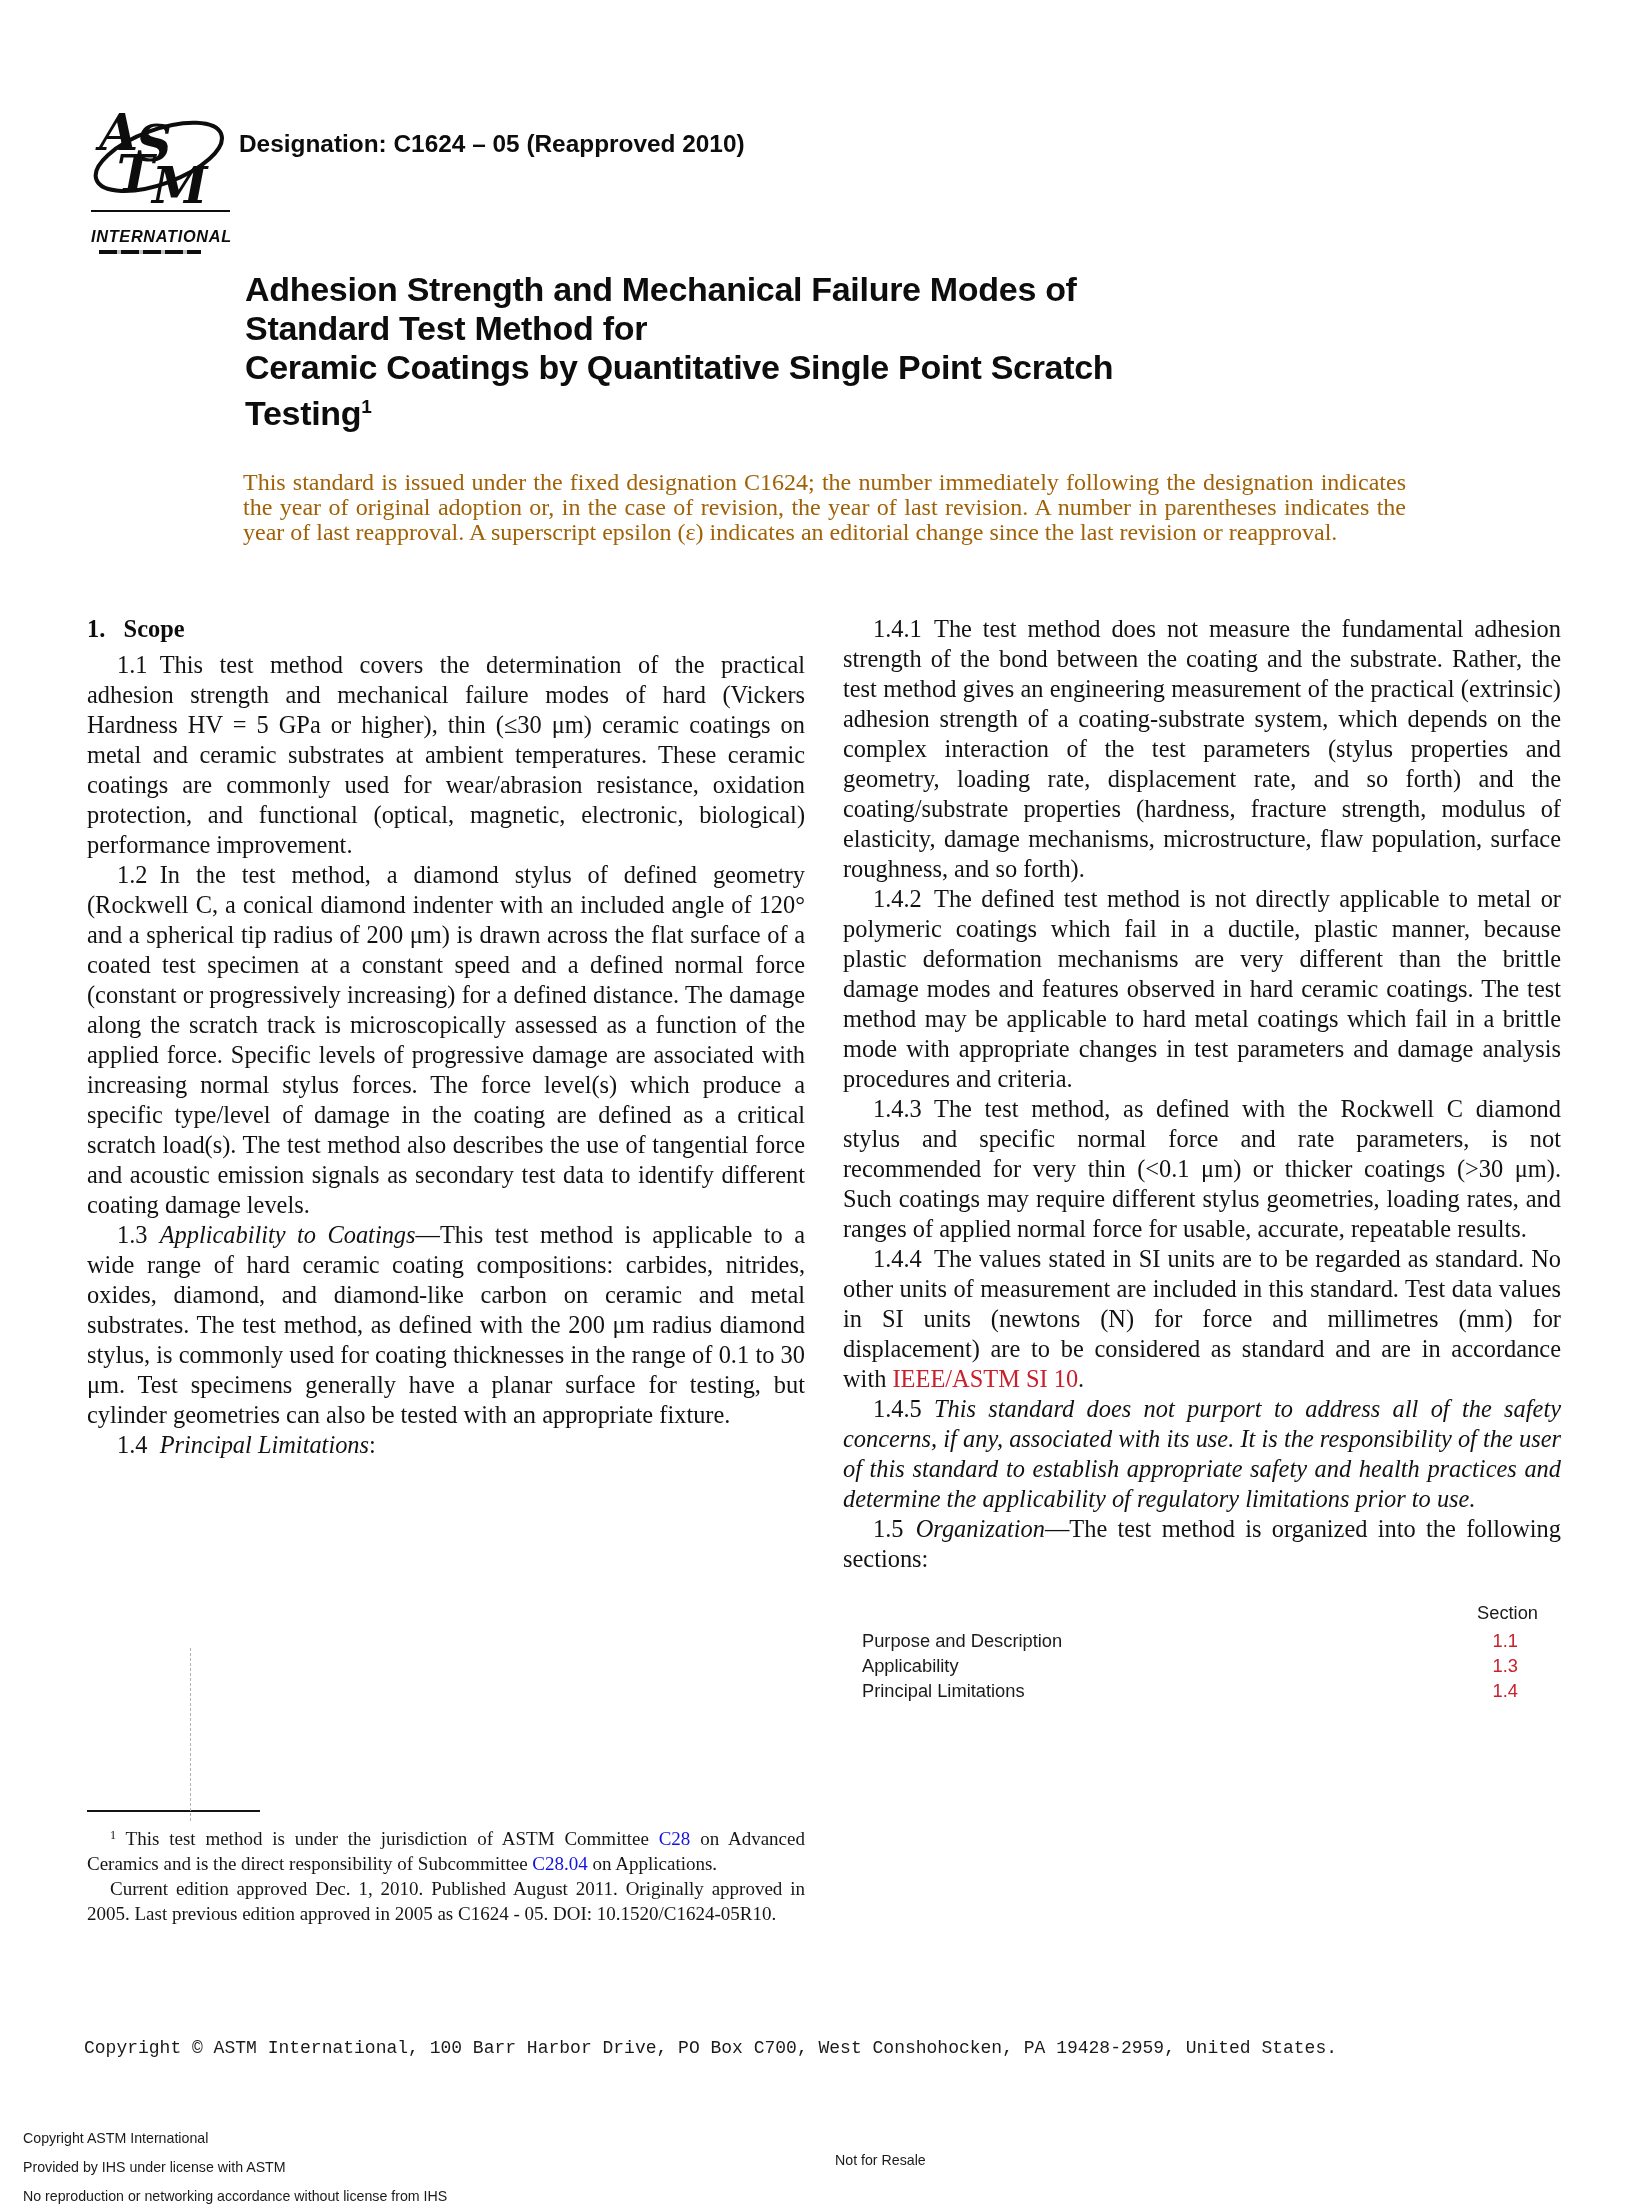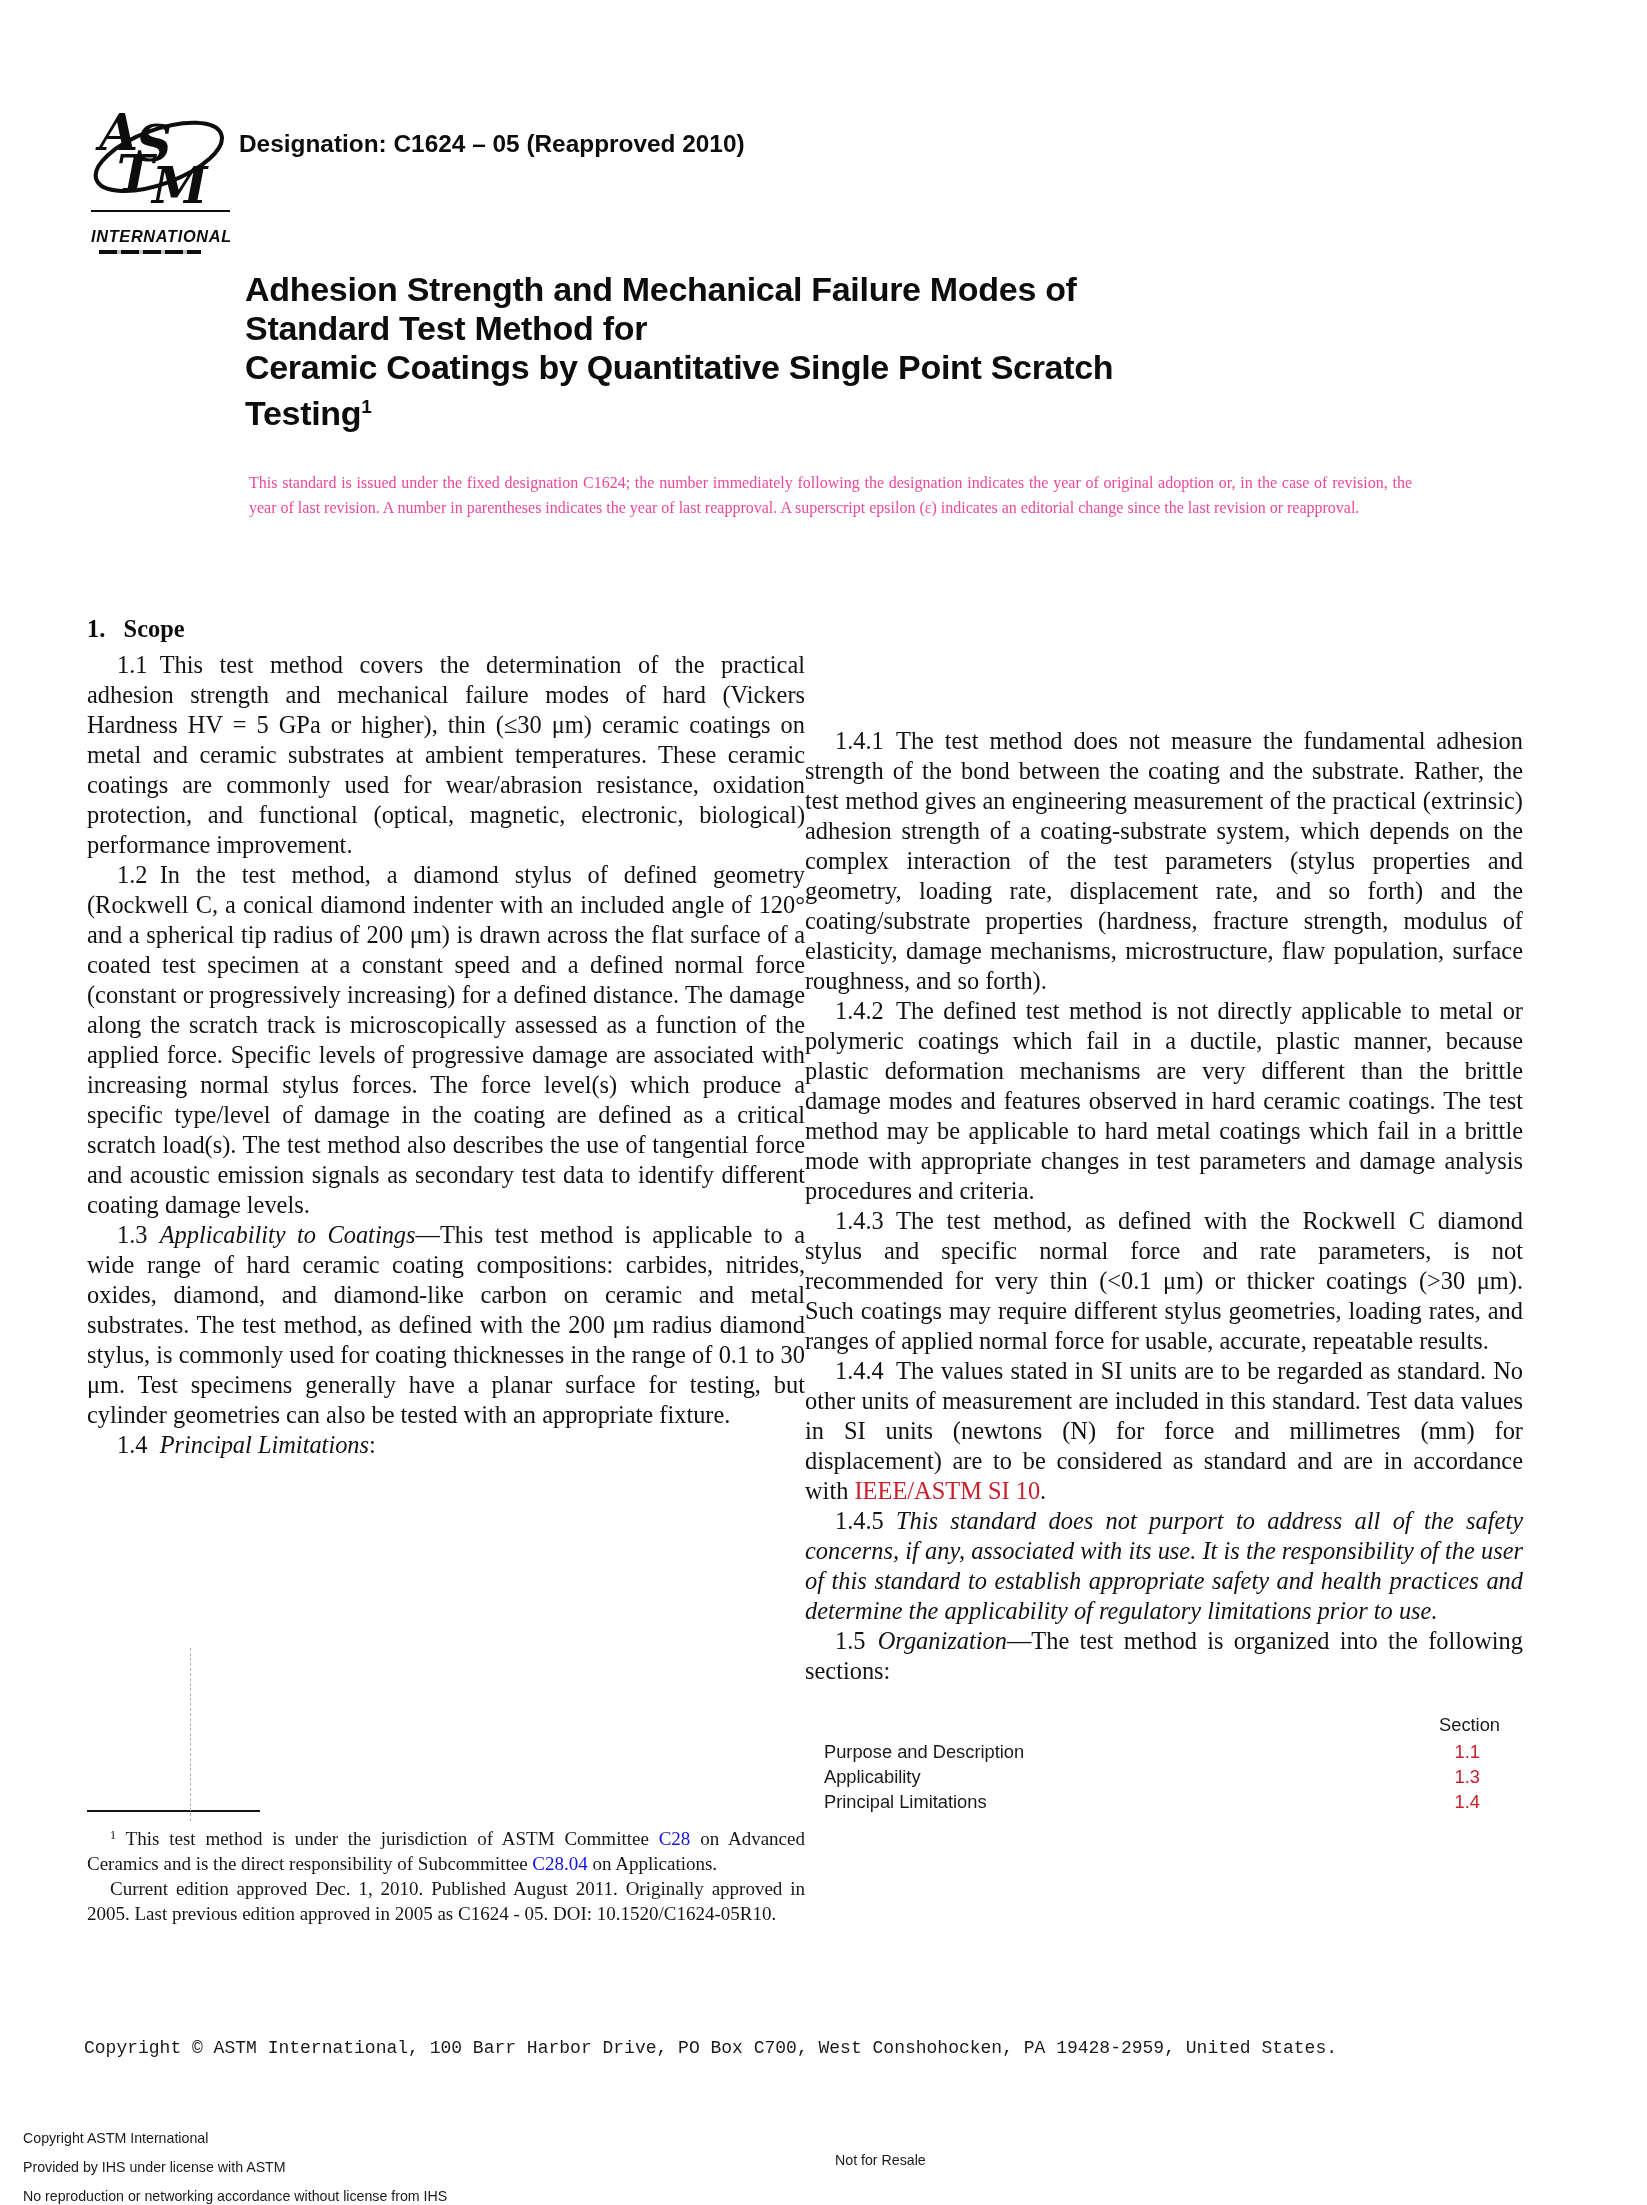--- a/index.html
+++ b/index.html
@@ -23,8 +23,8 @@
     line-height:39px;letter-spacing:-0.3px;color:#0d0d0d;}
   .title sup{font-size:19px;vertical-align:12.2px;}
   
-  .issuance{position:absolute;left:249px;top:470px;width:1163px;
-    font-size:16px;line-height:25px;text-align:justify;color:#ec4899;}
+  .issuance{position:absolute;left:243px;top:470px;width:1163px;
+    font-size:24px;line-height:25px;text-align:justify;color:#a16207;}
   
   .columns{position:absolute;left:87px;top:614px;width:1474px;display:flex;align-items:center;}
   .col{width:718px;font-size:24.4px;line-height:30px;text-align:justify;color:#121212;}

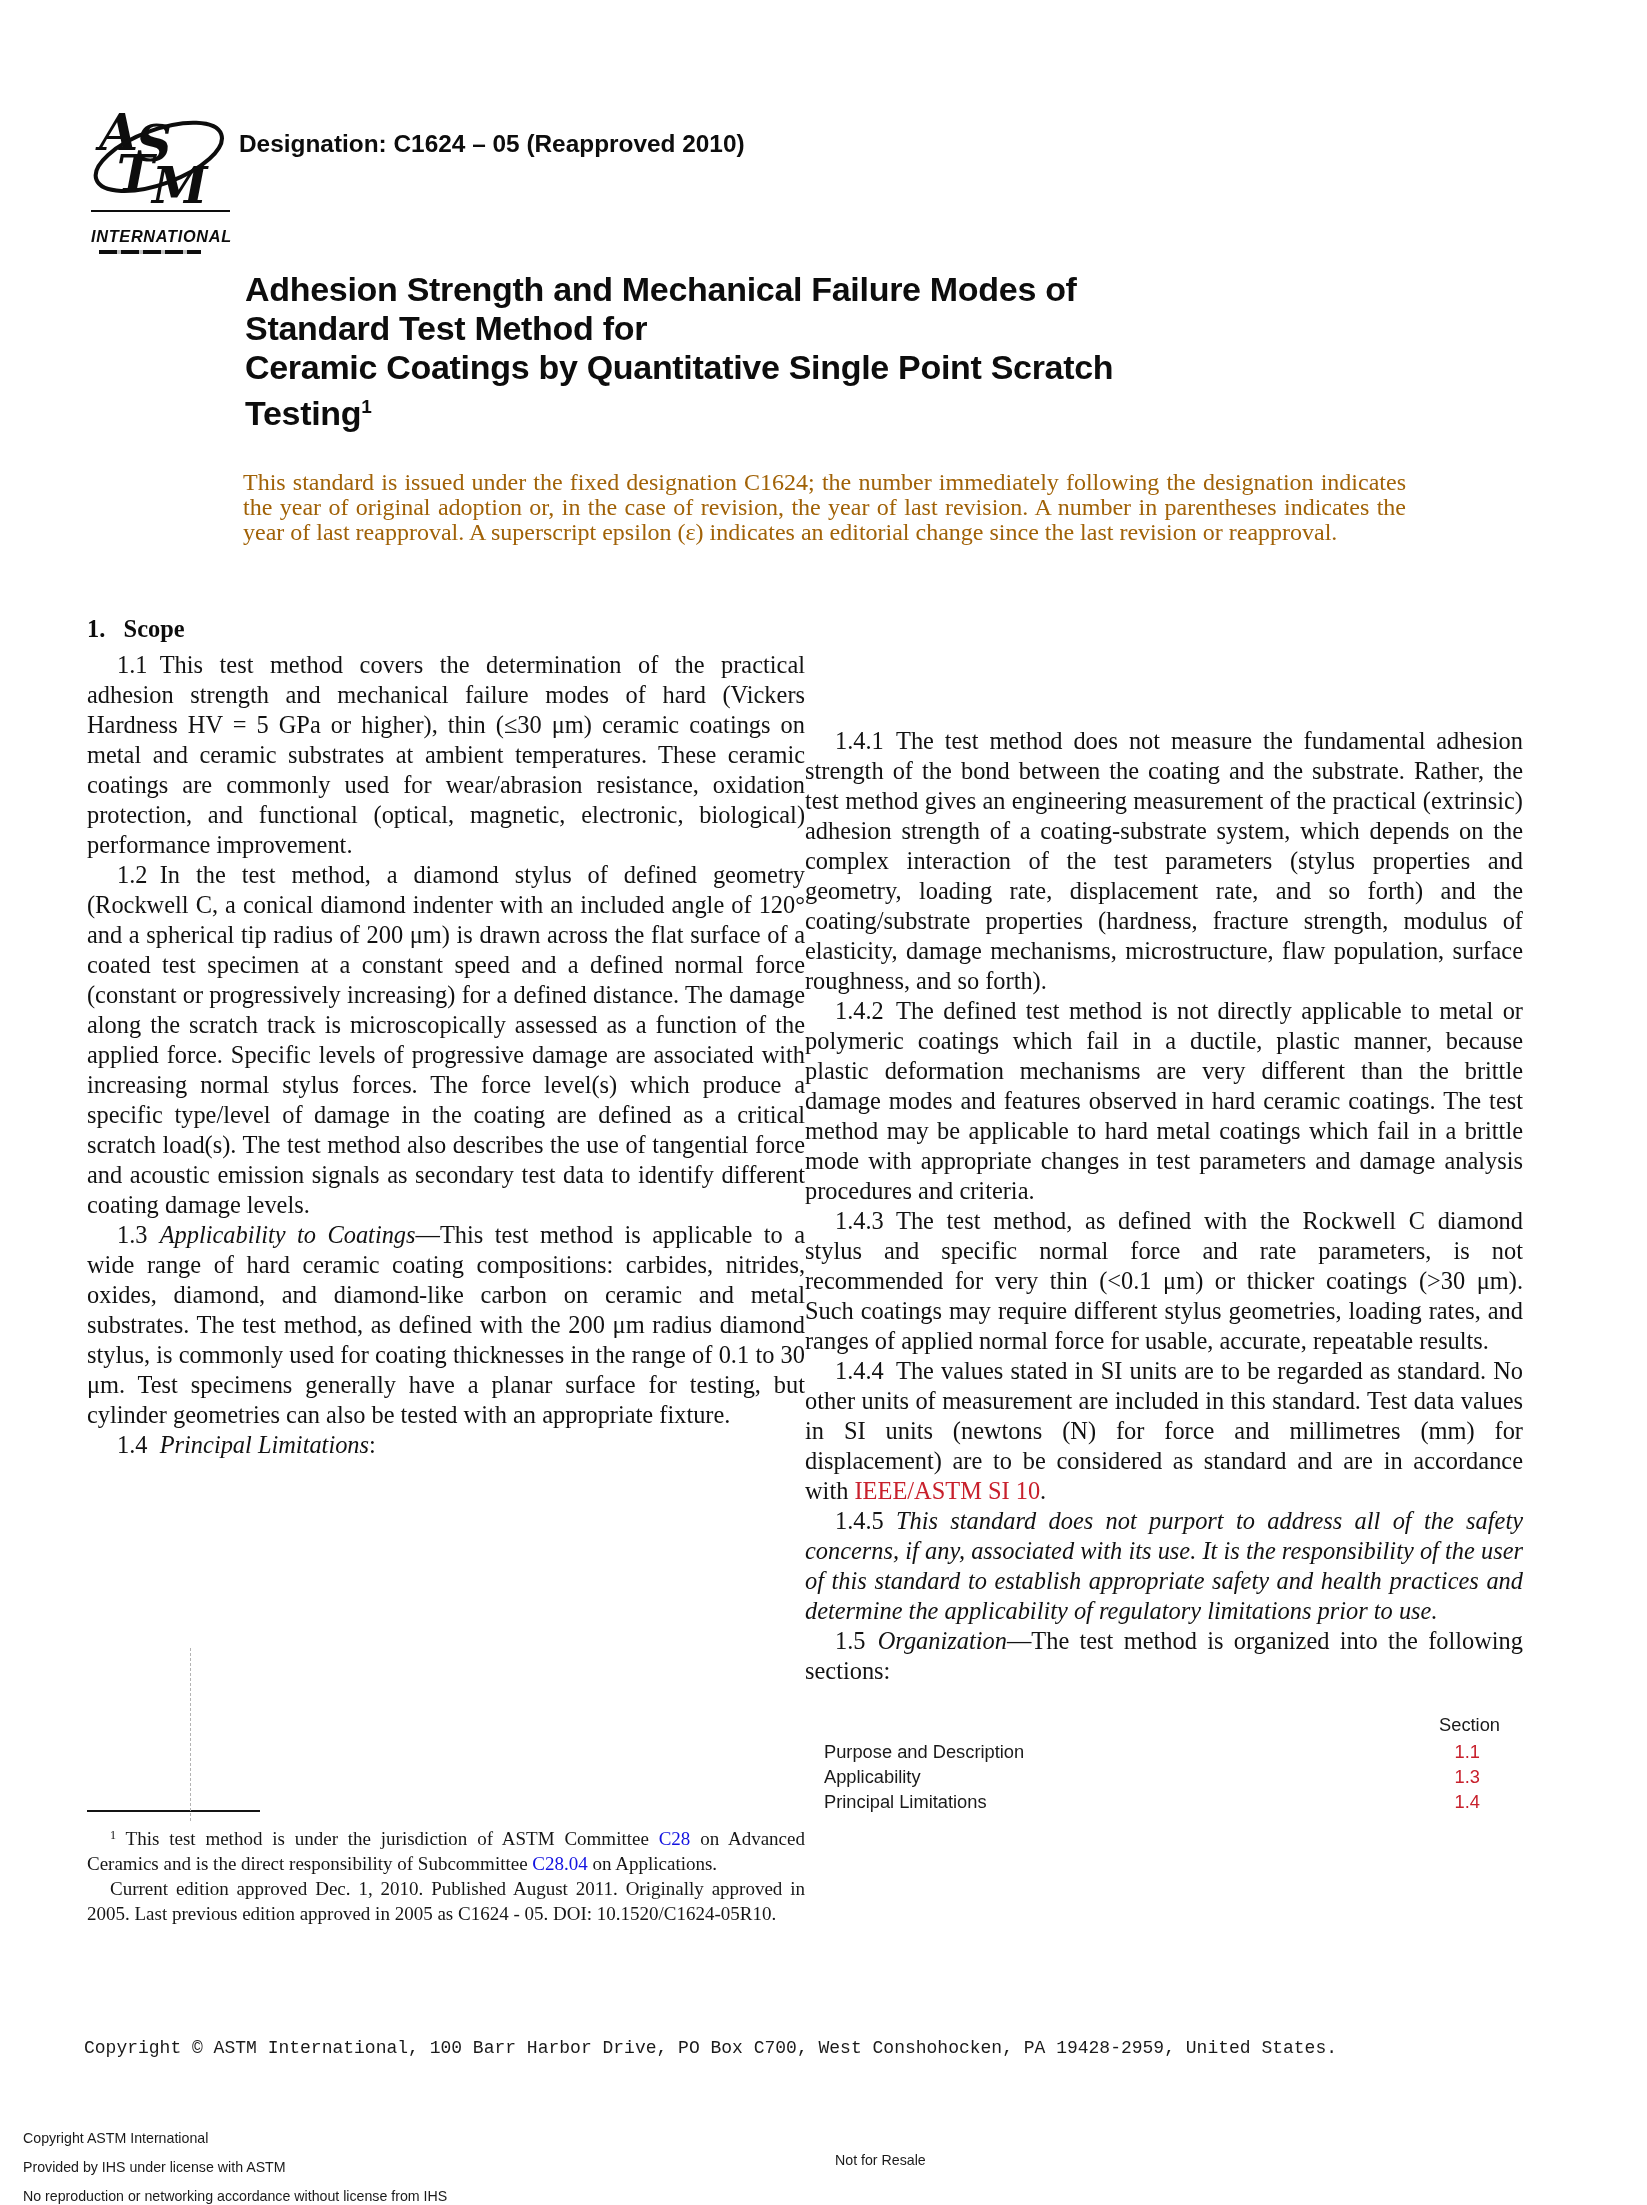--- a/index.html
+++ b/index.html
@@ -26,7 +26,7 @@
   .issuance{position:absolute;left:243px;top:470px;width:1163px;
     font-size:24px;line-height:25px;text-align:justify;color:#a16207;}
   
-  .columns{position:absolute;left:87px;top:614px;width:1474px;display:flex;align-items:center;}
+  .columns{position:absolute;left:87px;top:614px;width:1474px;display:flex;gap:38px;}
   .col{width:718px;font-size:24.4px;line-height:30px;text-align:justify;color:#121212;}
   .col-left{height:1312px;display:flex;flex-direction:column;justify-content:space-between;}
   .scope-heading{font-weight:bold;font-size:24.4px;margin:0 0 6.1px 0;color:#0d0d0d;}

